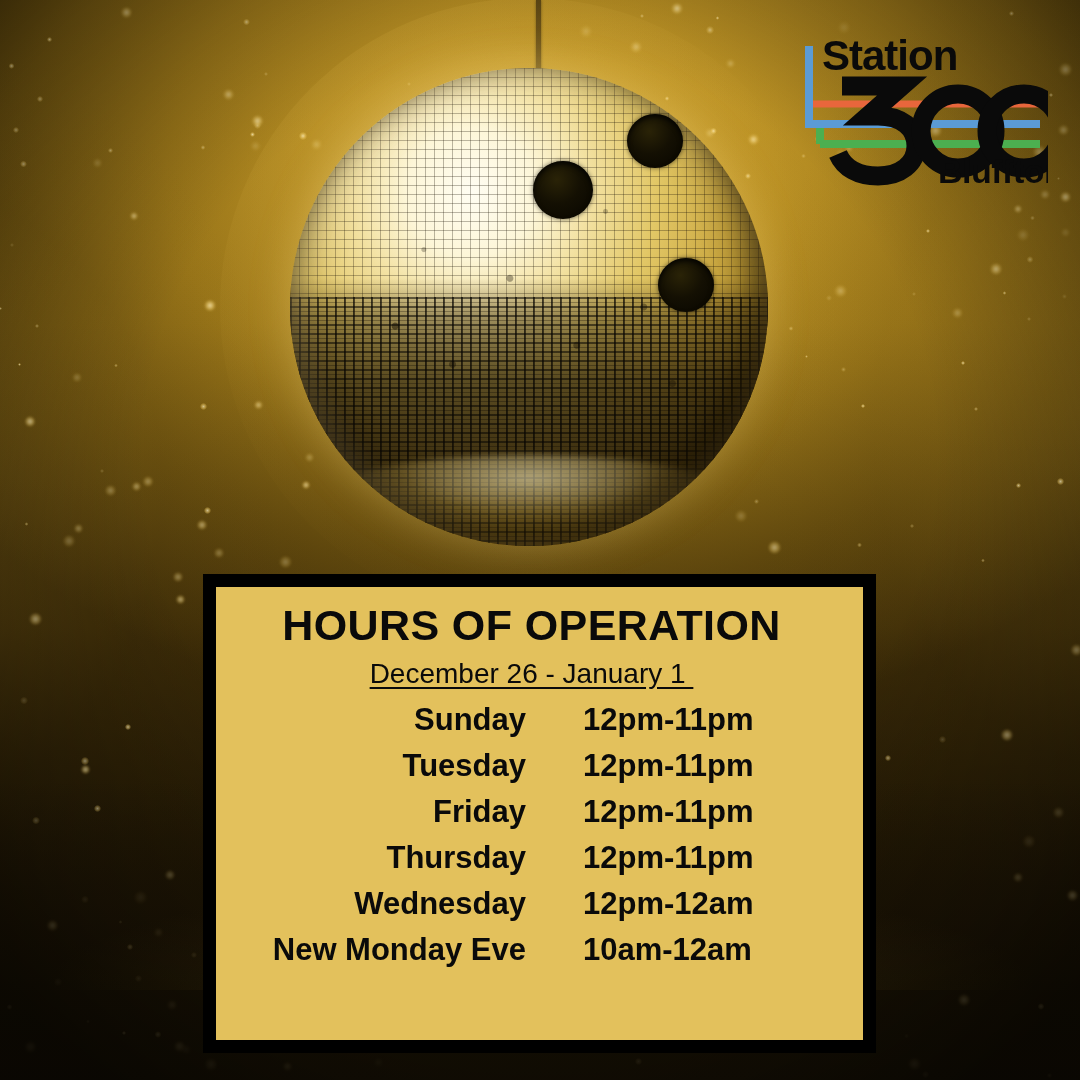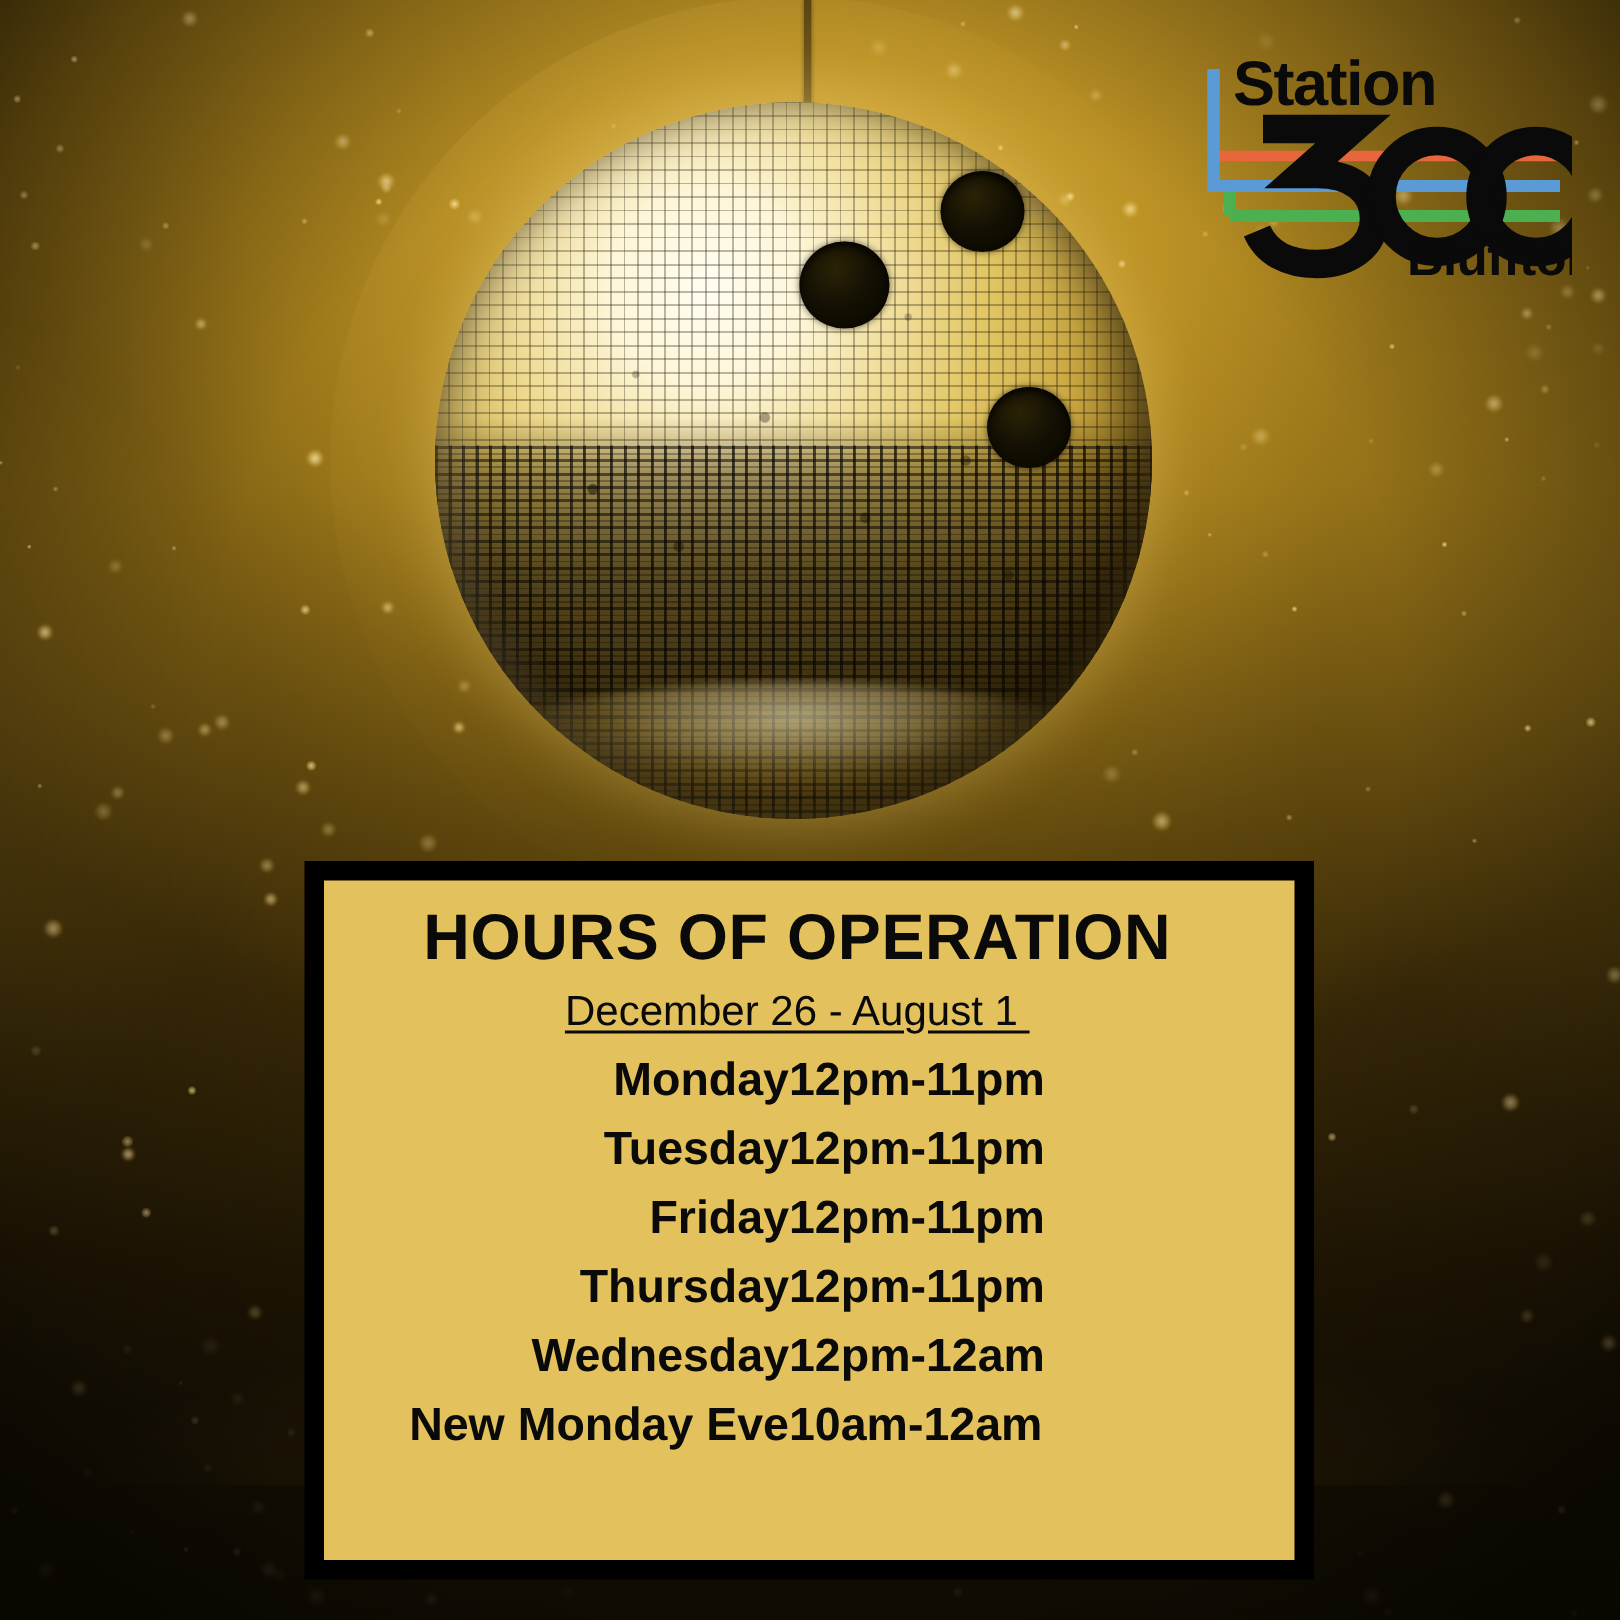--- a/index.html
+++ b/index.html
@@ -427,7 +427,7 @@
   <div class="card">
     <div class="card-inner">
       <div class="card-title">HOURS OF OPERATION</div>
-      <div class="card-subtitle">December 26 - August 1 </div>
+      <div class="card-subtitle">December 26 - January 1 </div>
       <div class="rows" id="rows">
           <div class="row">
             <div class="day">Monday</div>

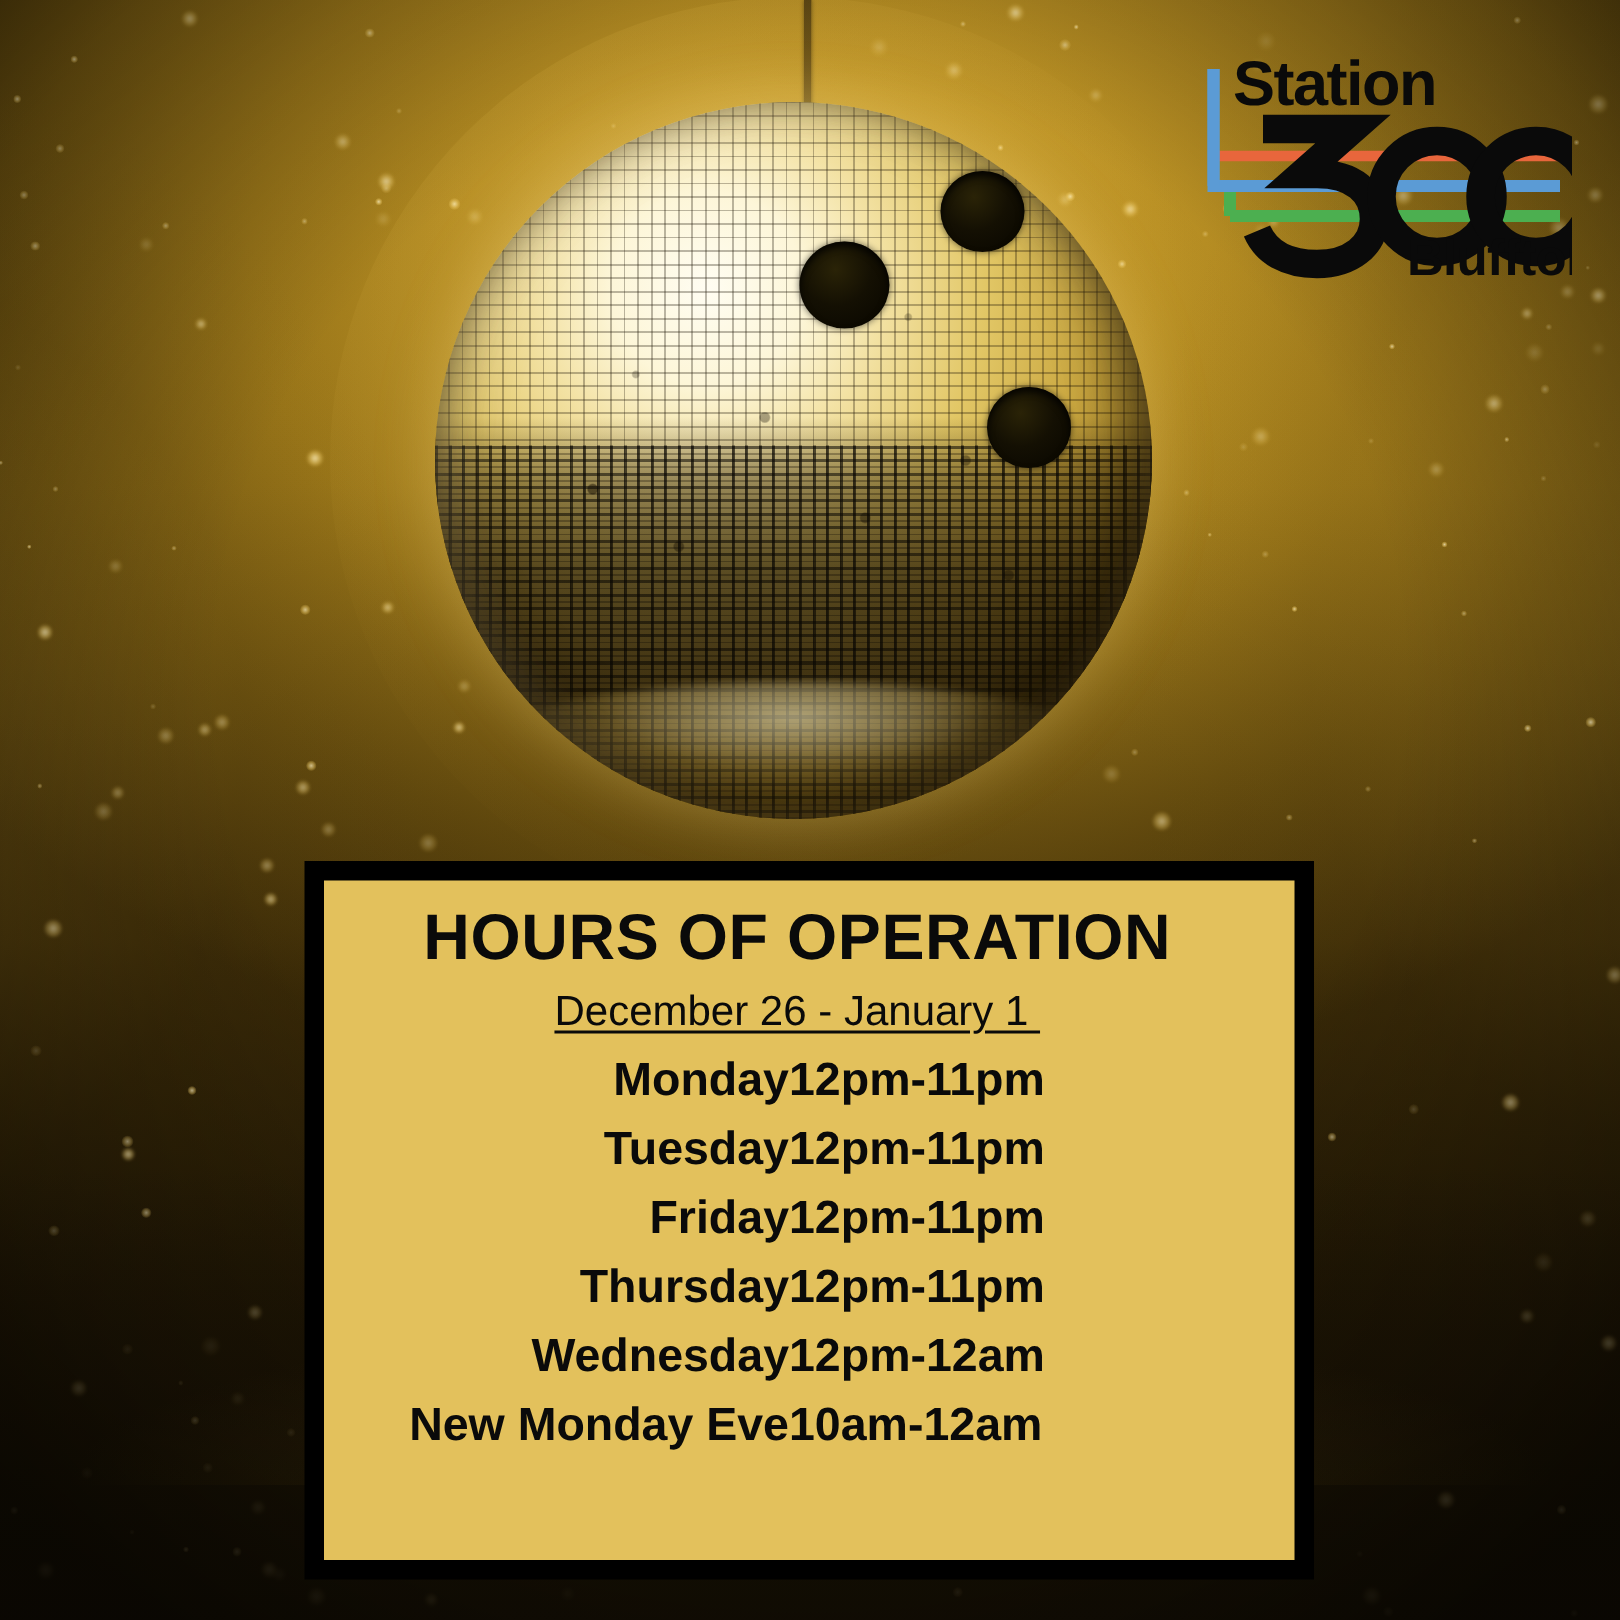--- a/index.html
+++ b/index.html
@@ -430,7 +430,7 @@
       <div class="card-subtitle">December 26 - January 1 </div>
       <div class="rows" id="rows">
           <div class="row">
-            <div class="day">Monday</div>
+            <div class="day">Sunday</div>
             <div class="time">12pm-11pm</div>
           </div>
           <div class="row">

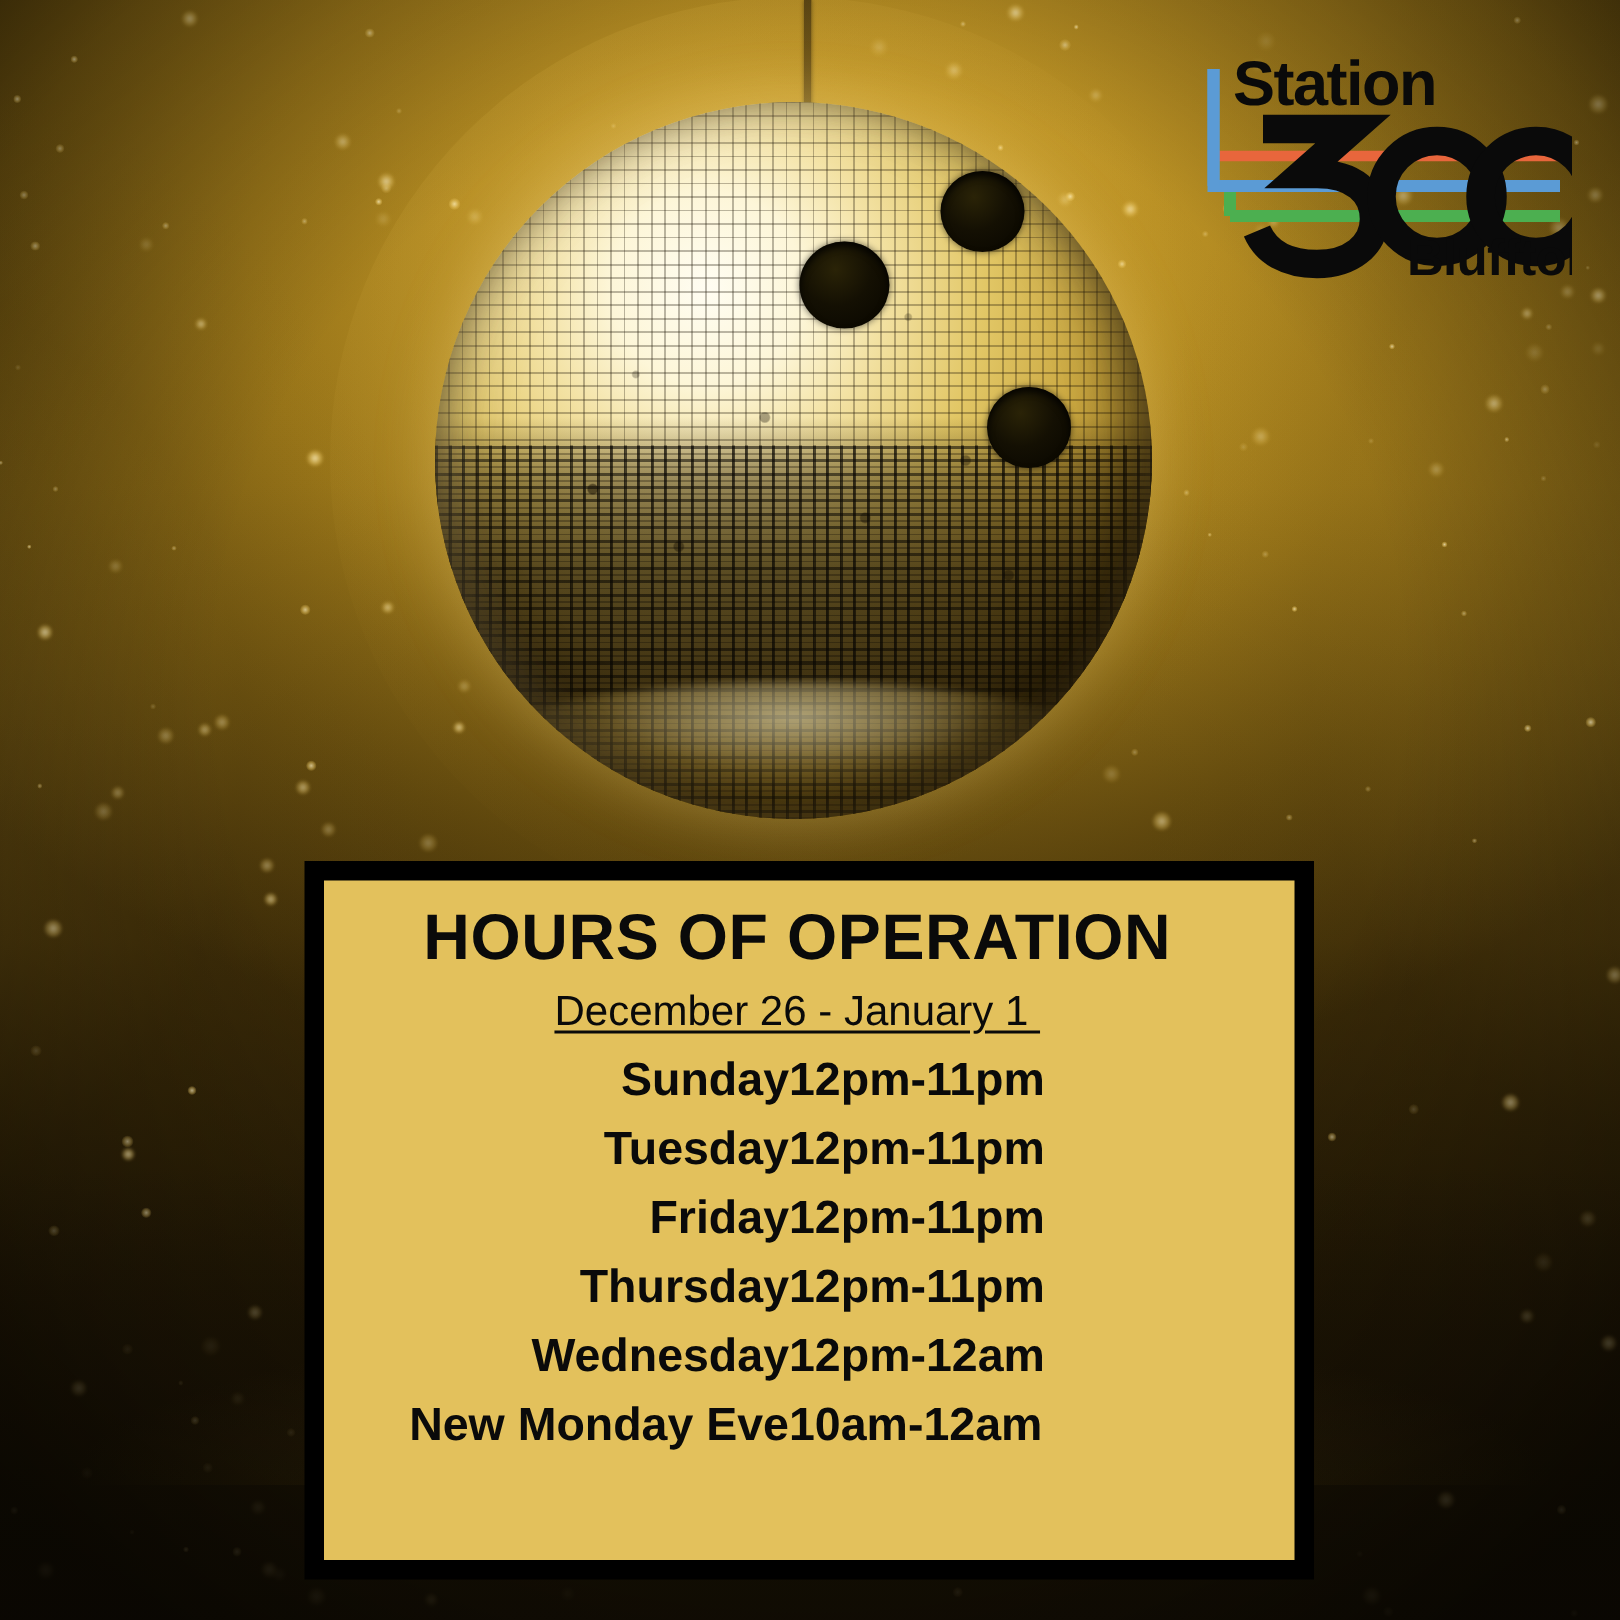--- a/index.html
+++ b/index.html
@@ -213,6 +213,7 @@
     white-space: nowrap;
   }
   .row .time {
+    margin-left: 57px;
     font-size: 31px;
     font-weight: 700;
     color: #0a0a0a;

